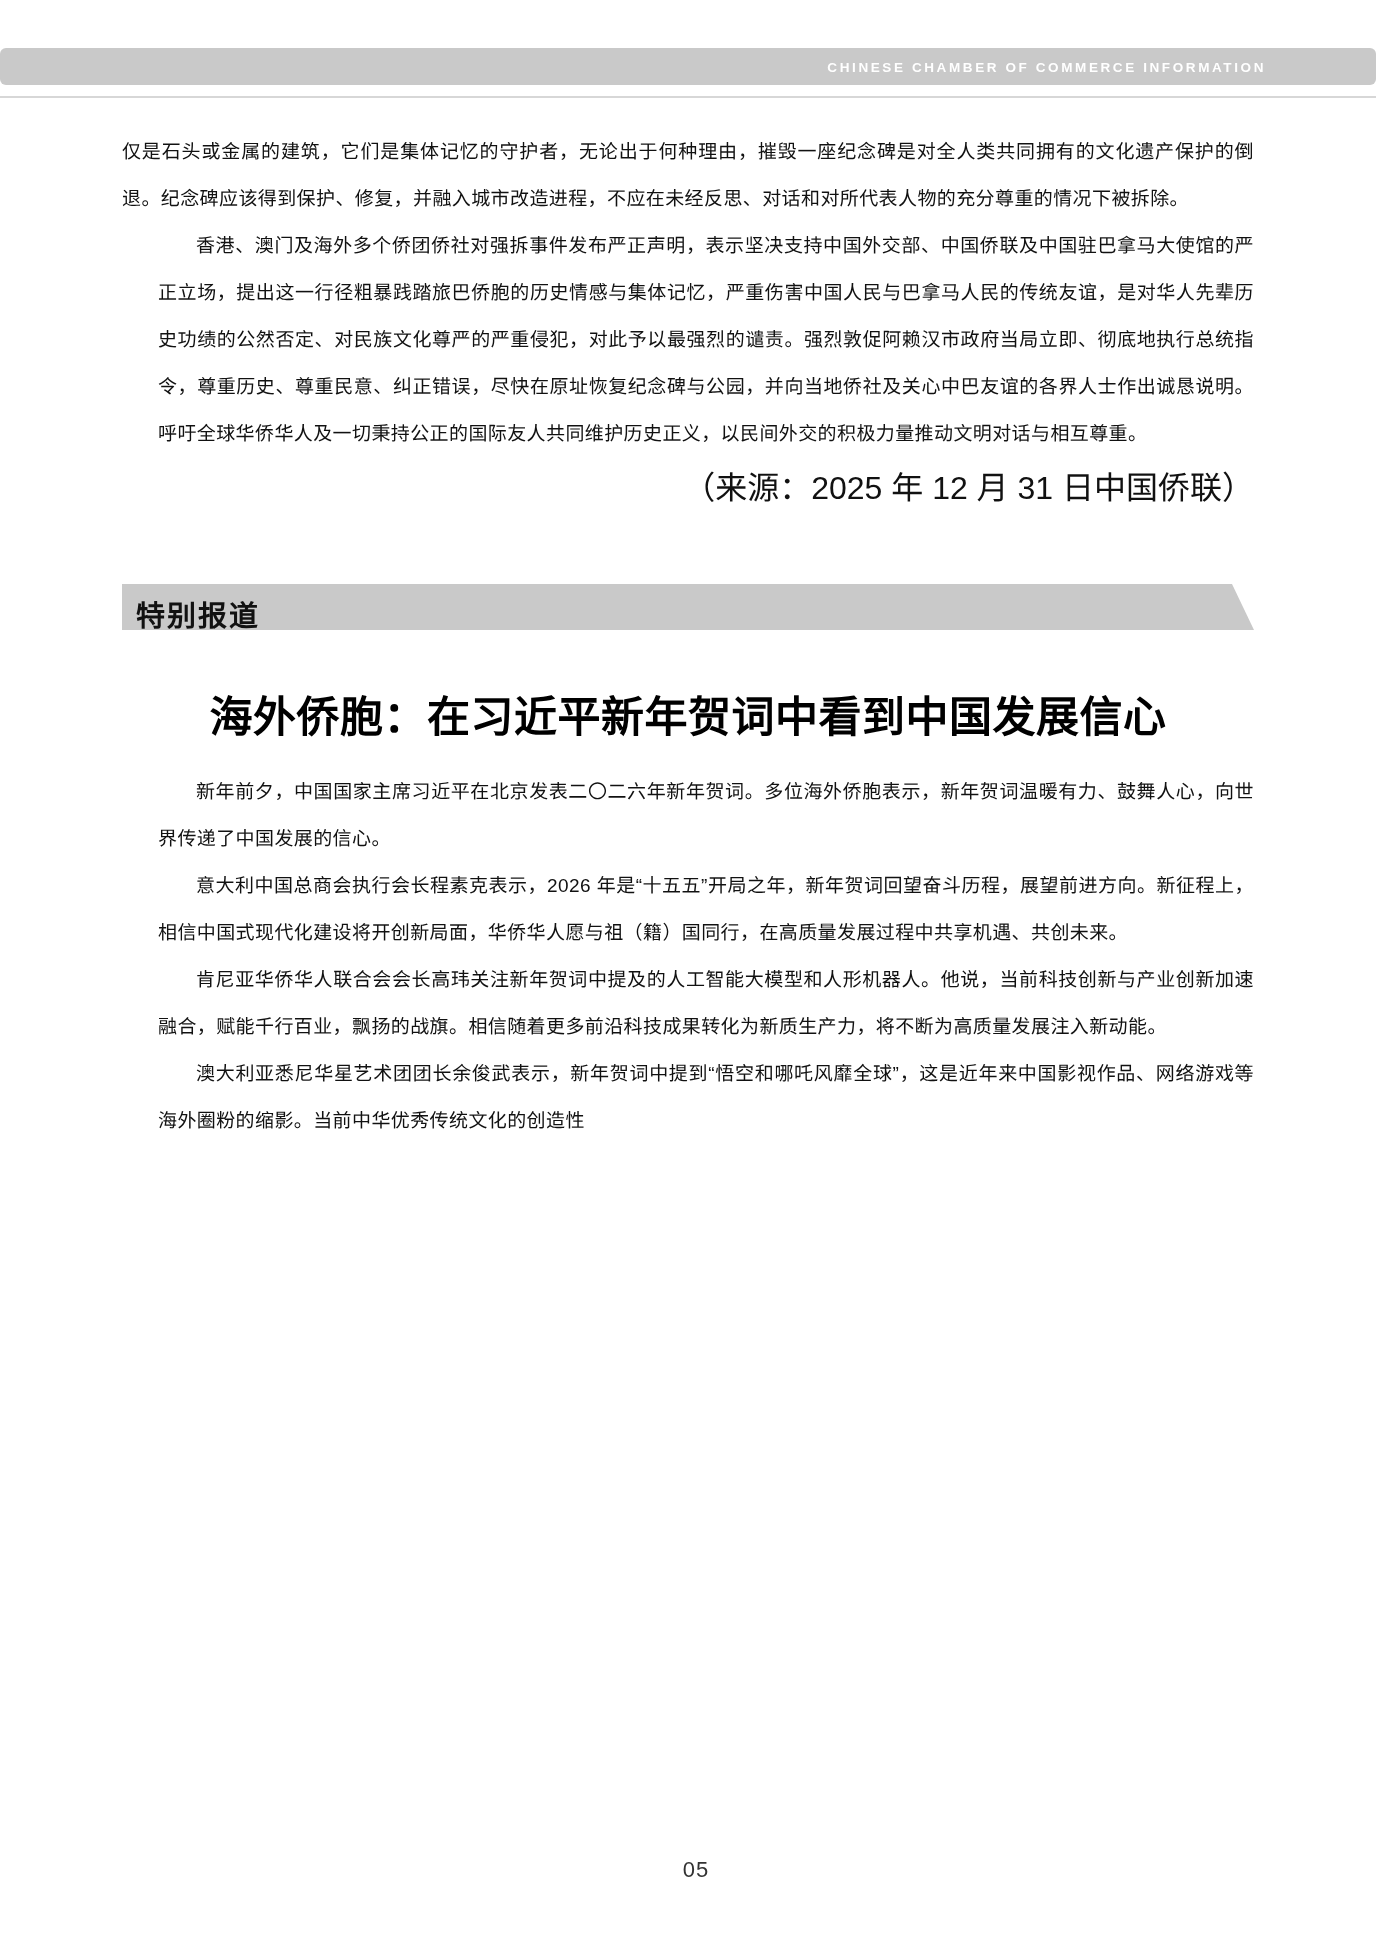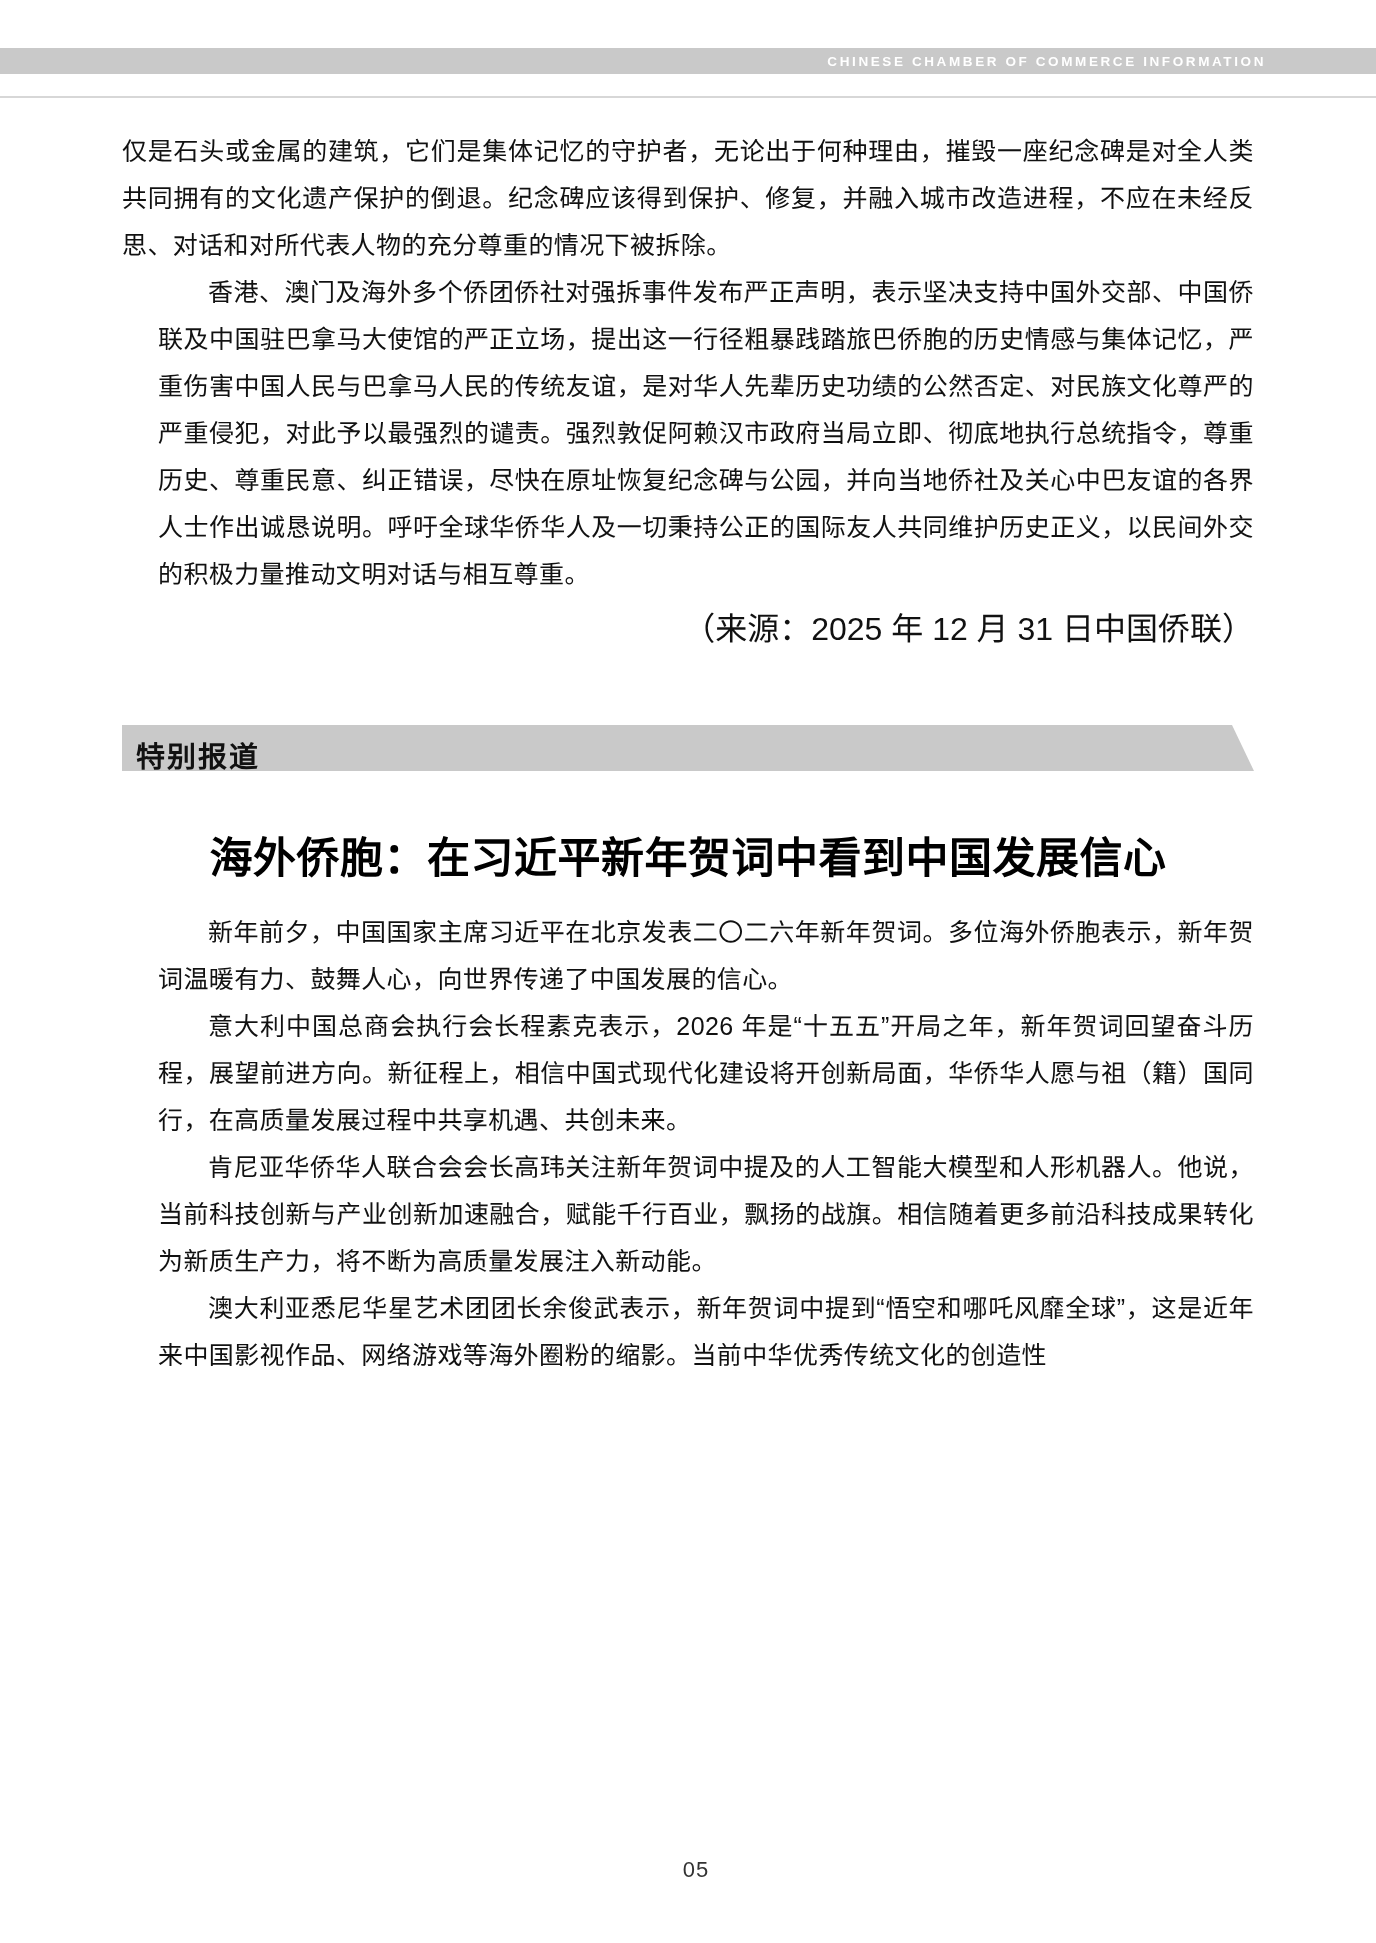--- a/index.html
+++ b/index.html
@@ -25,8 +25,9 @@
     top: 48px;
     left: 0;
     width: 100%;
-    height: 26px;
+    height: 37px;
     background: #c9c9c9;
+    border-radius: 6px;
   }
   .header-band .header-text {
     position: absolute;

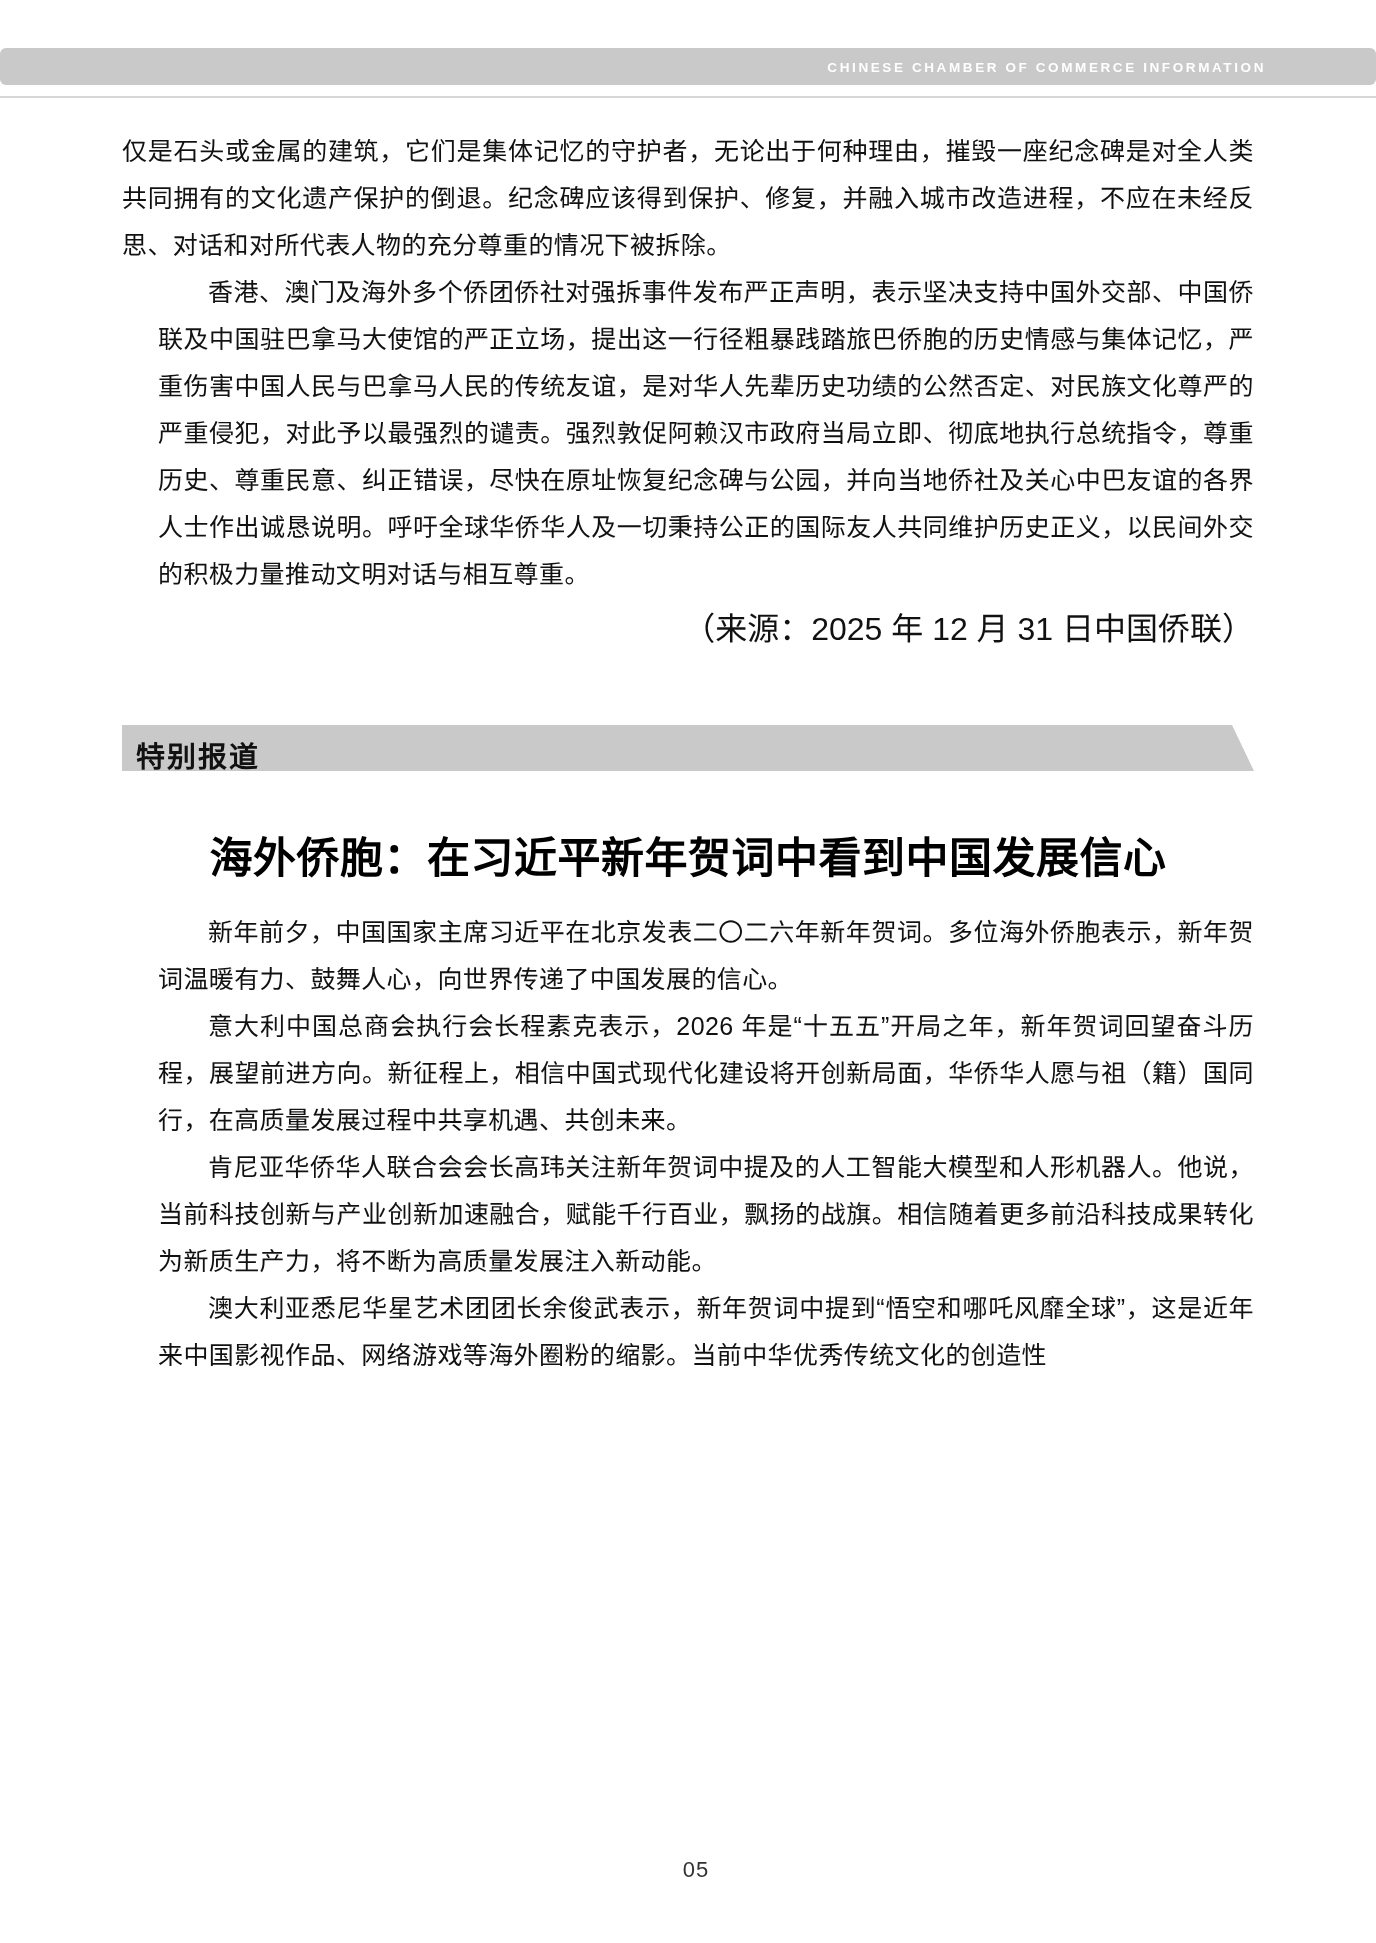--- a/index.html
+++ b/index.html
@@ -59,7 +59,7 @@
 
   p.body {
     margin: 0 0 0 0;
-    font-size: 25px;
+    font-size: 19px;
     line-height: 47px;
     text-align: justify;
     text-justify: inter-ideograph;

